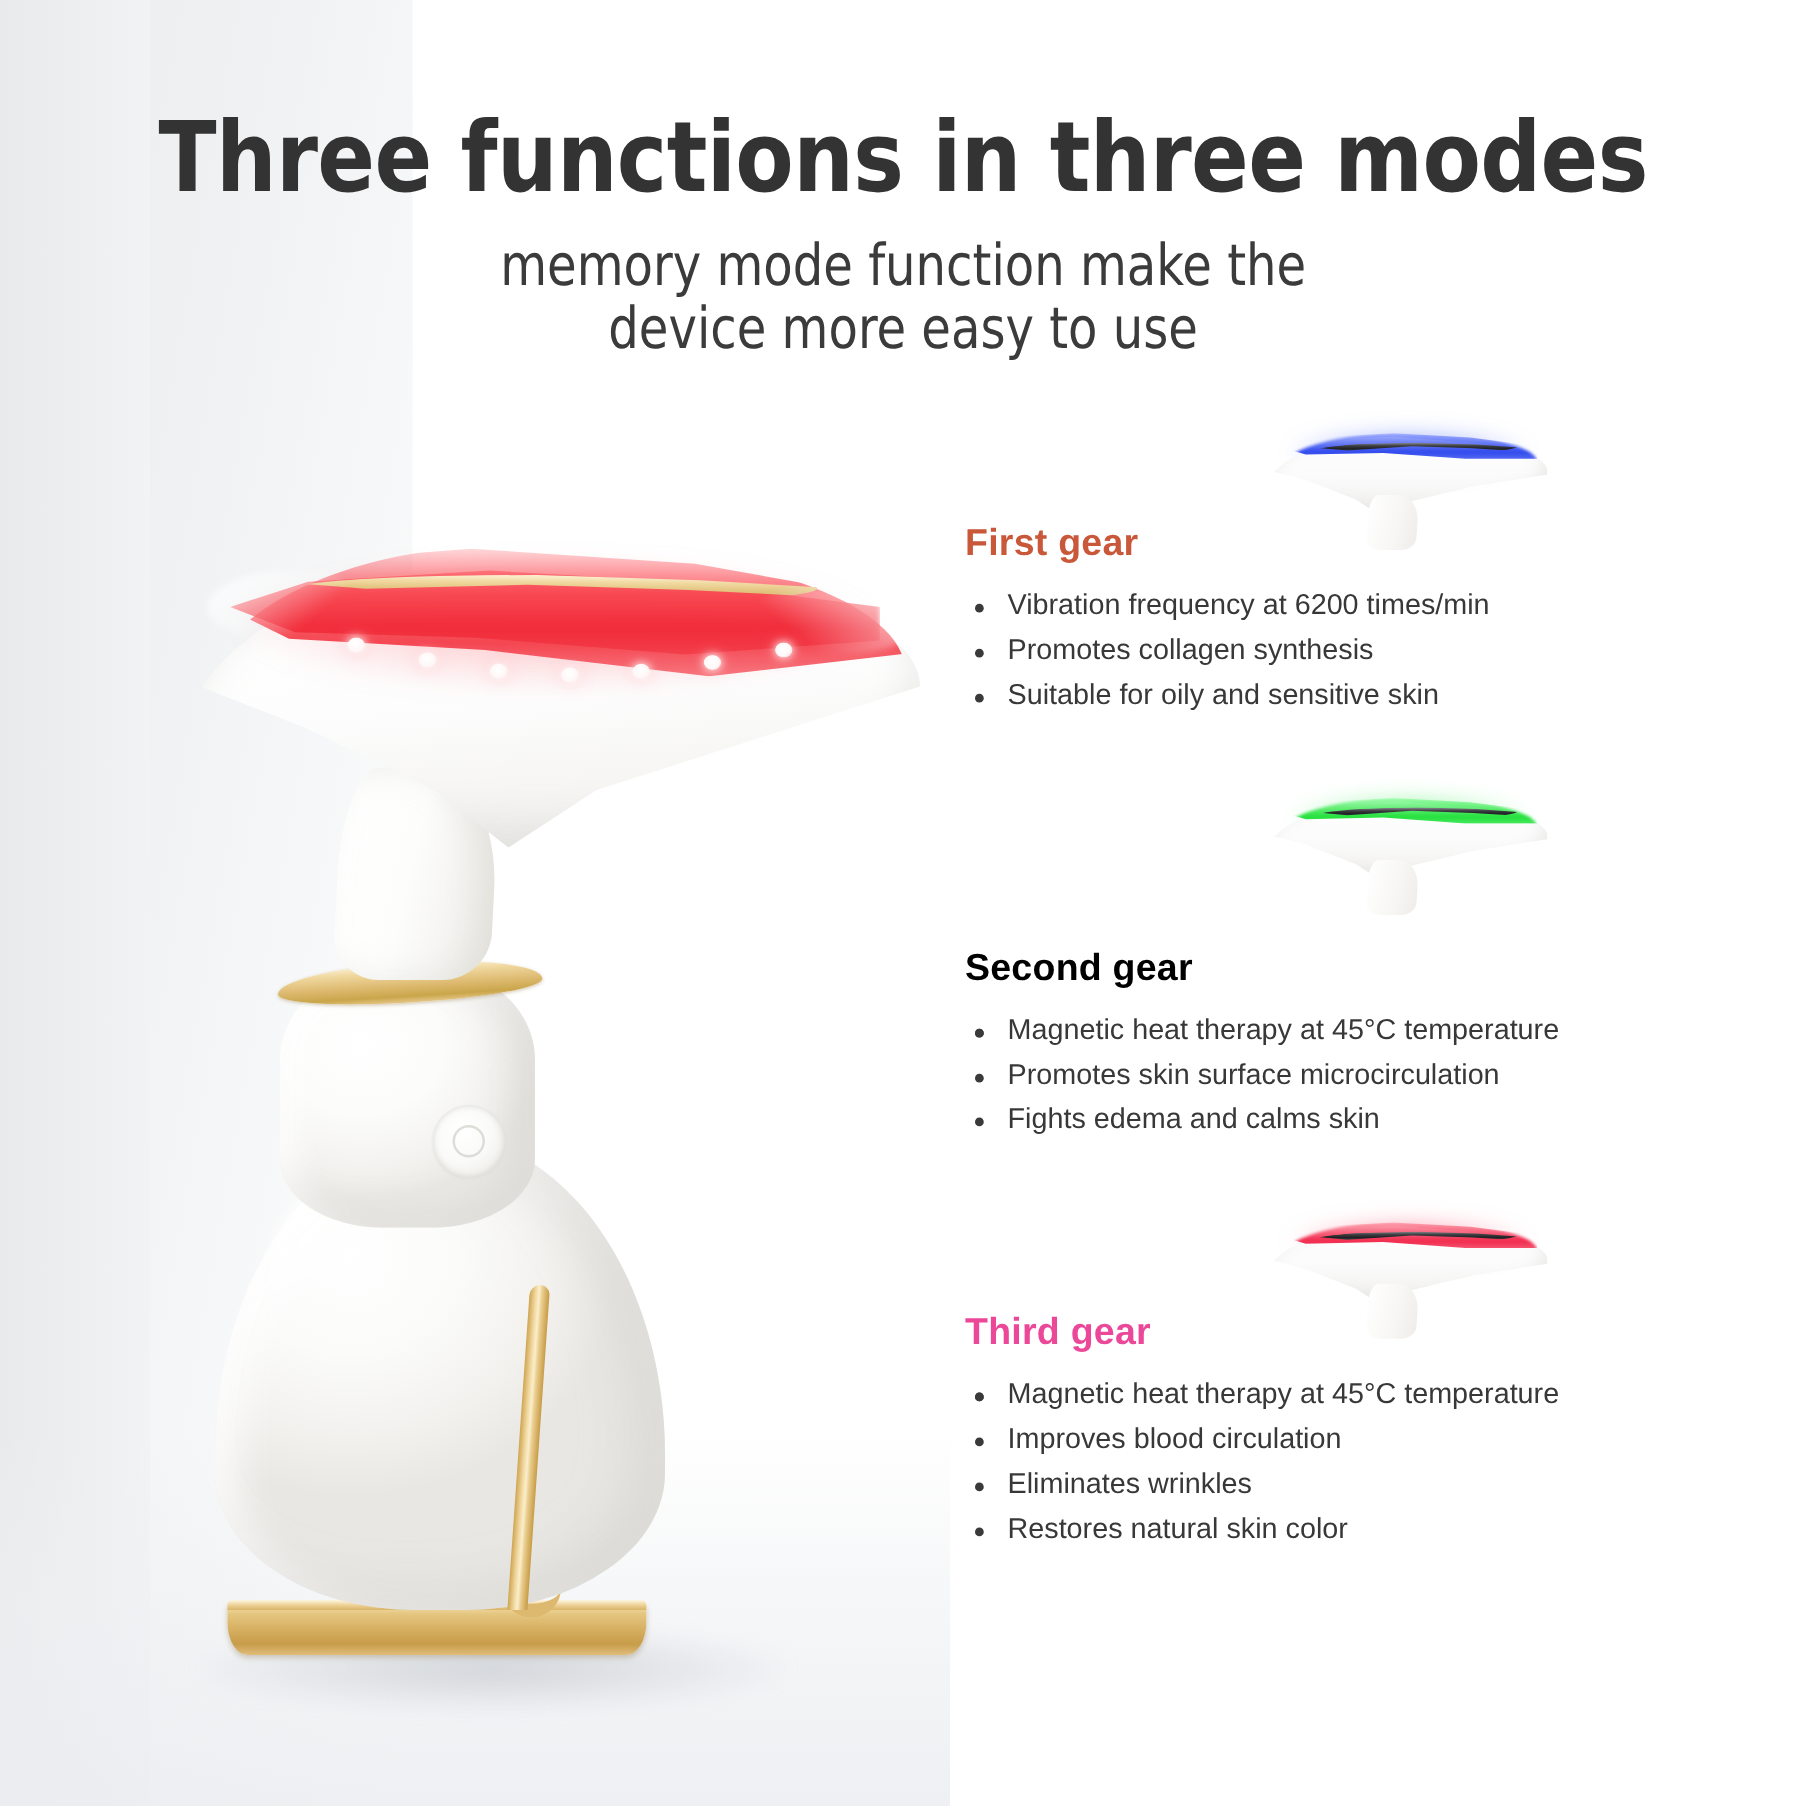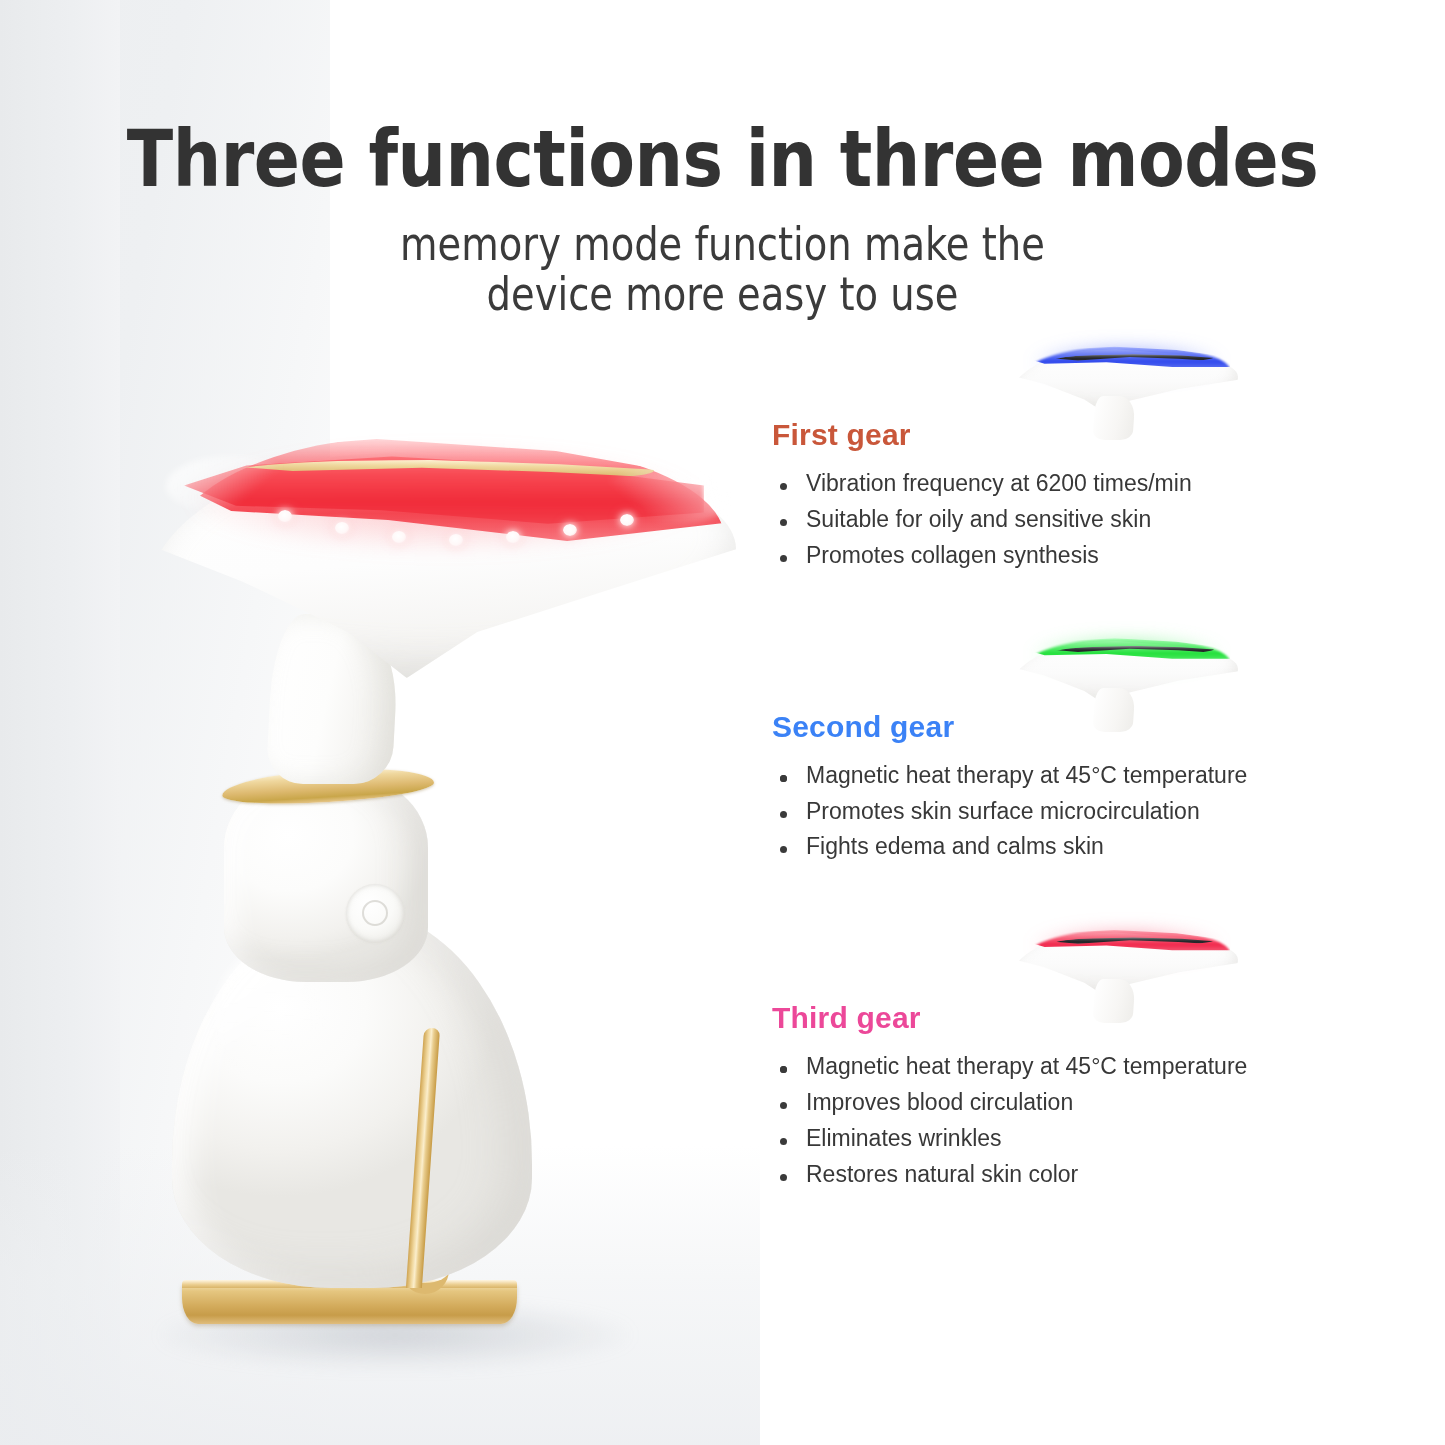--- a/index.html
+++ b/index.html
@@ -31,7 +31,7 @@
   }
 
   
-  .title-block { position:absolute; left:0; top:88px; width:1445px; text-align:center;margin-top:32px; }
+  .title-block { position:absolute; left:0; top:88px; width:1445px; text-align:center; }
 
   .main-title {
     font-family:"Liberation Sans Narrow","DejaVu Sans Condensed","Liberation Sans", sans-serif;

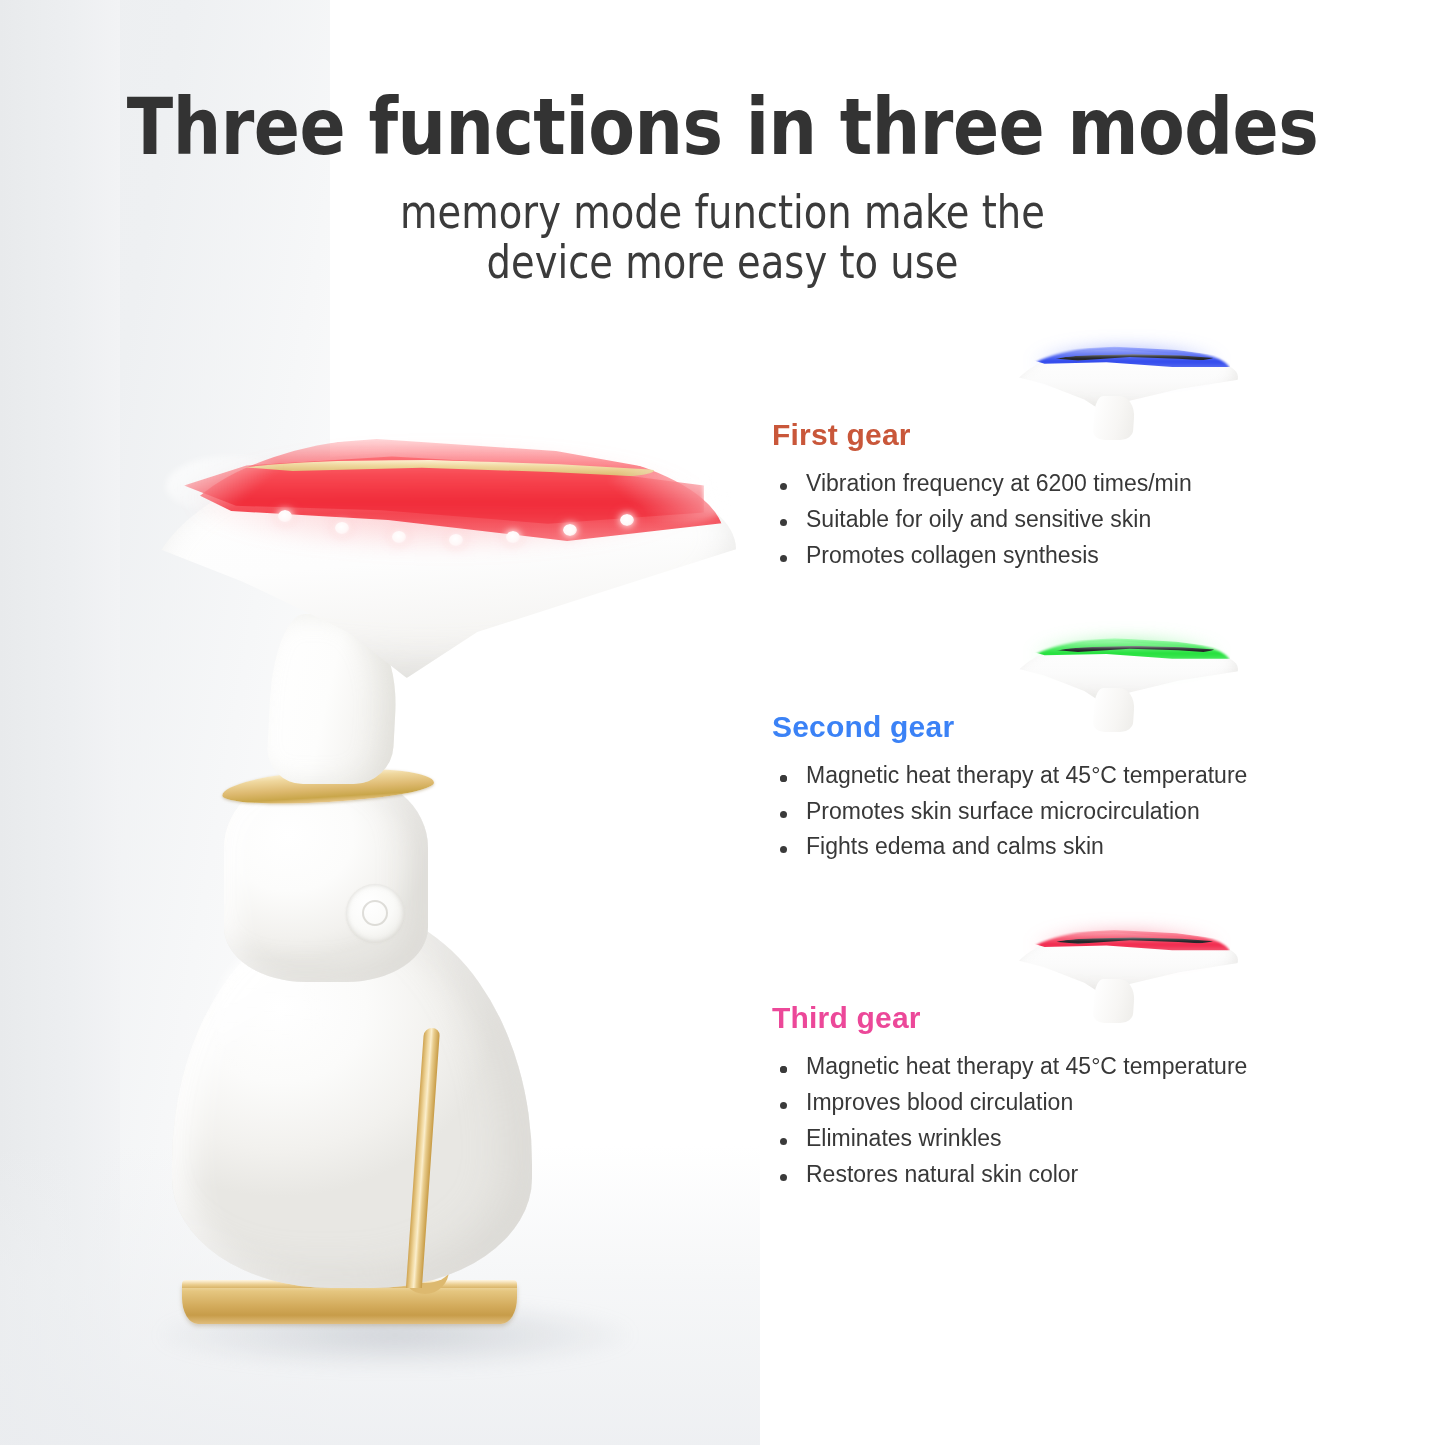--- a/index.html
+++ b/index.html
@@ -351,8 +351,8 @@
       <div class="gear-title" style="color:#C9573A;">First gear</div>
       <ul class="gear-list">
         <li><span class="bullet"></span><span>Vibration frequency at 6200 times/min</span></li>
+        <li><span class="bullet"></span><span>Promotes collagen synthesis</span></li>
         <li><span class="bullet"></span><span>Suitable for oily and sensitive skin</span></li>
-        <li><span class="bullet"></span><span>Promotes collagen synthesis</span></li>
       </ul>
     </div>
 

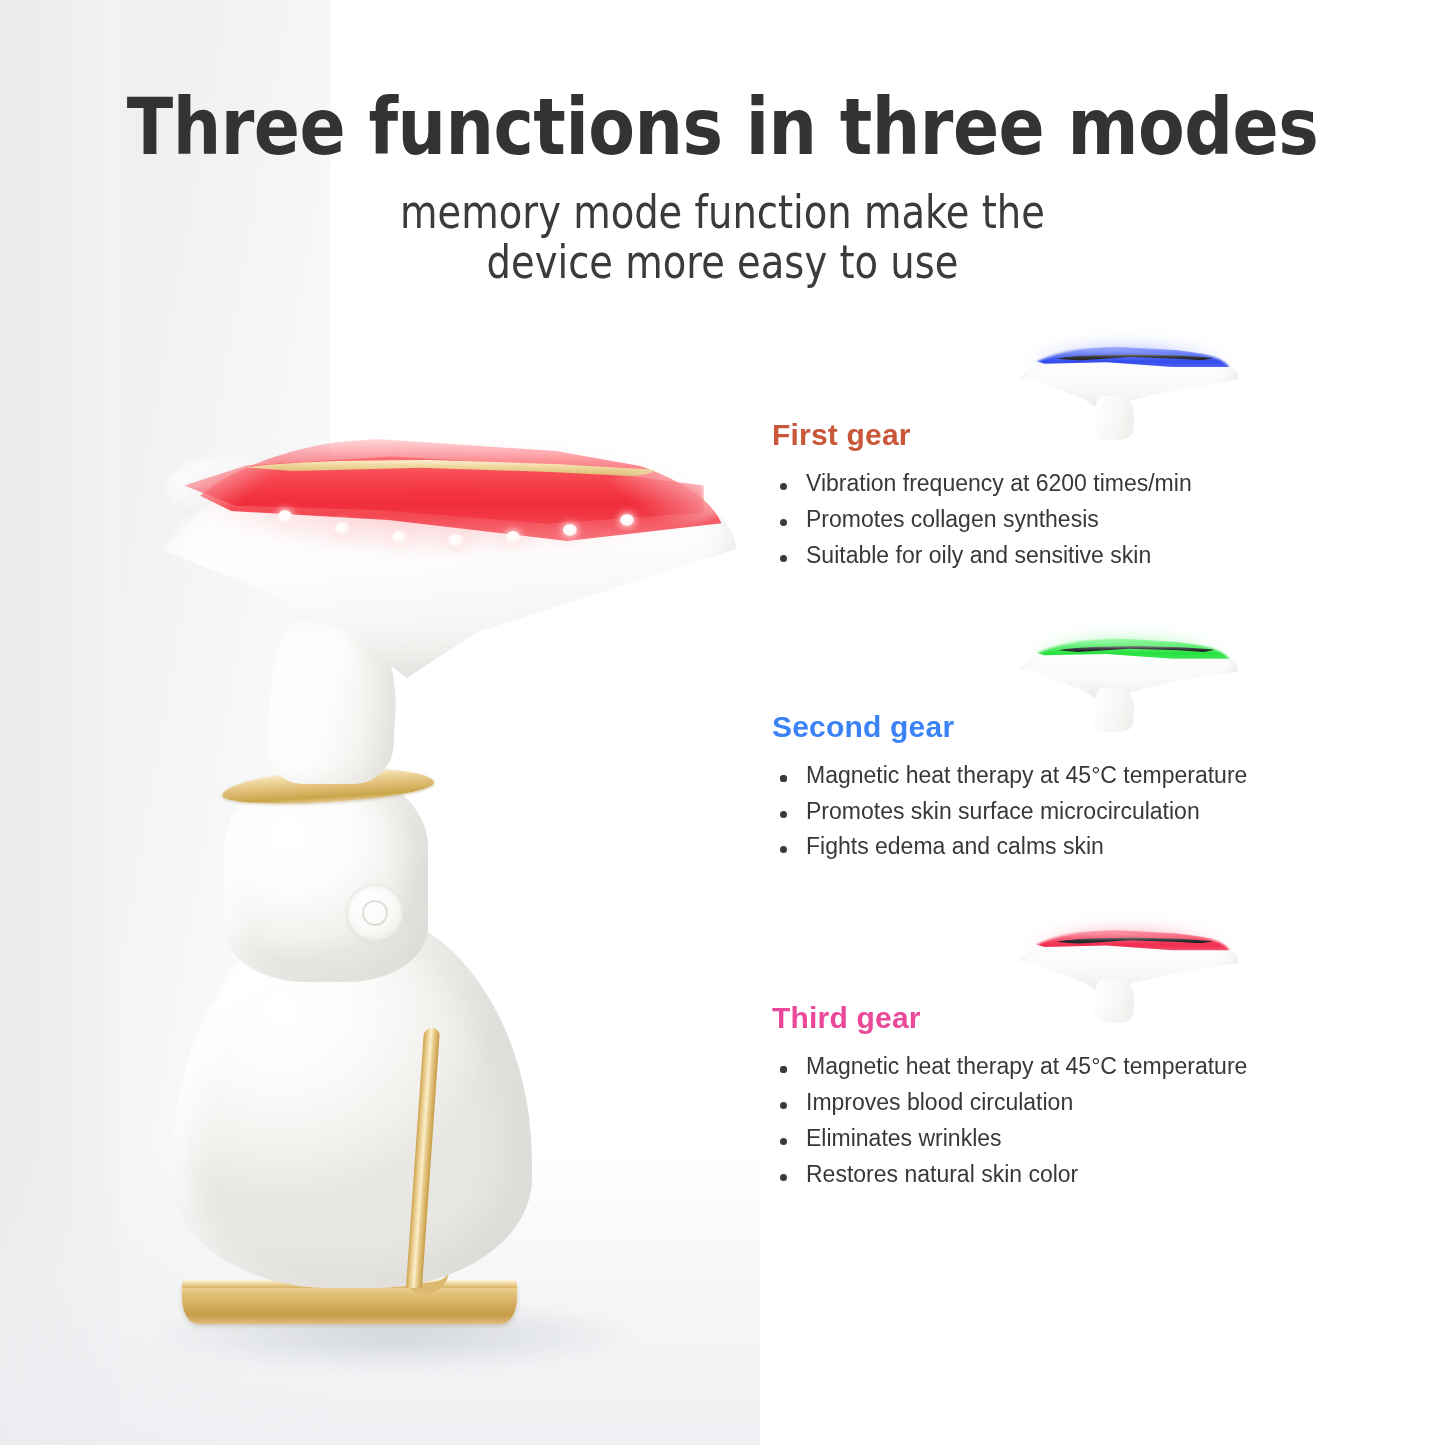--- a/index.html
+++ b/index.html
@@ -366,7 +366,7 @@
           <div class="thumb-chrome"></div>
         </div>
       </div>
-      <div class="gear-title" style="color:#3b82f6;">Second gear</div>
+      <div class="gear-title" style="color:#000000;margin-top:48px;">Second gear</div>
       <ul class="gear-list">
         <li><span class="bullet"></span></li>
         <li><span class="bullet"></span><span>Magnetic heat therapy at 45°C temperature</span></li>

